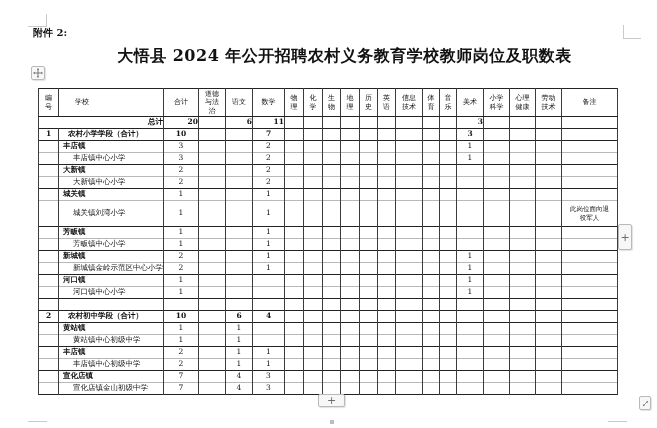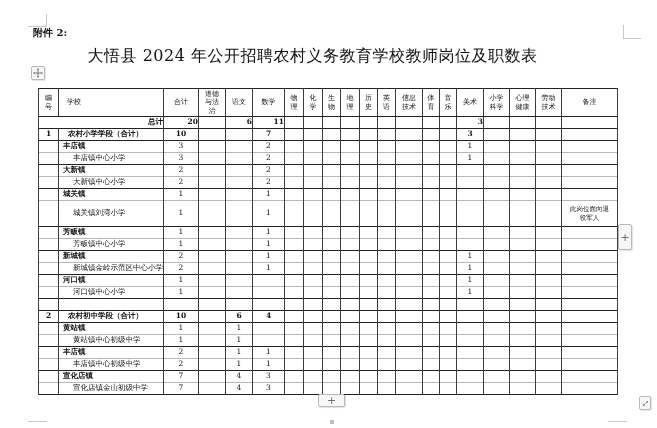--- a/index.html
+++ b/index.html
@@ -8,8 +8,8 @@
     font-family:"DejaVu Serif","Liberation Serif",serif;color:#111;
   }
   .attach{position:absolute;left:33px;top:26px;font-size:10px;font-weight:bold;}
-  .title{position:absolute;left:24px;top:46px;width:577px;text-align:center;
-    font-size:16px;font-weight:normal;letter-spacing:0.5px;}
+  .title{position:absolute;left:56px;top:46px;width:577px;text-align:center;
+    font-size:16px;font-weight:bold;letter-spacing:0.5px;}
   
   #grid{position:absolute;left:38px;top:88px;border-collapse:collapse;table-layout:fixed;
     border:1.5px solid #222;}

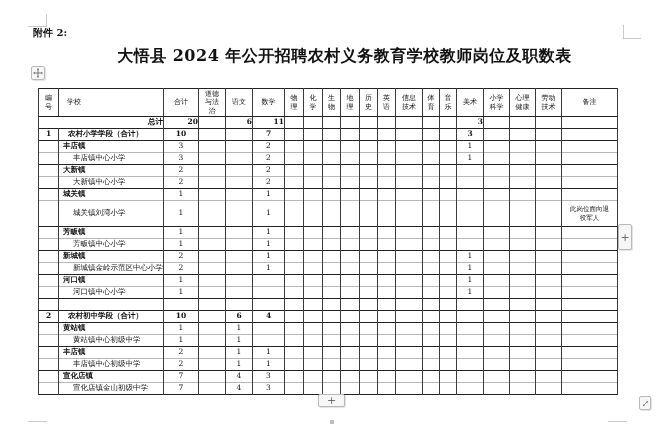--- a/index.html
+++ b/index.html
@@ -18,7 +18,7 @@
   #grid thead tr{height:28px;}
   #grid thead th{font-weight:normal;font-size:7px;line-height:1.2;white-space:pre-line;
     text-align:center;vertical-align:middle;border-bottom:1.5px solid #222;}
-  #grid thead th.h-name{text-align:left;padding-left:8px;}
+  #grid thead th.h-name{text-align:left;padding-left:16px;}
   #grid tbody tr{height:12px;}
   #grid tbody tr.tall{height:26px;}
   #grid tbody td{font-size:7.5px;line-height:1.1;vertical-align:middle;white-space:nowrap;

